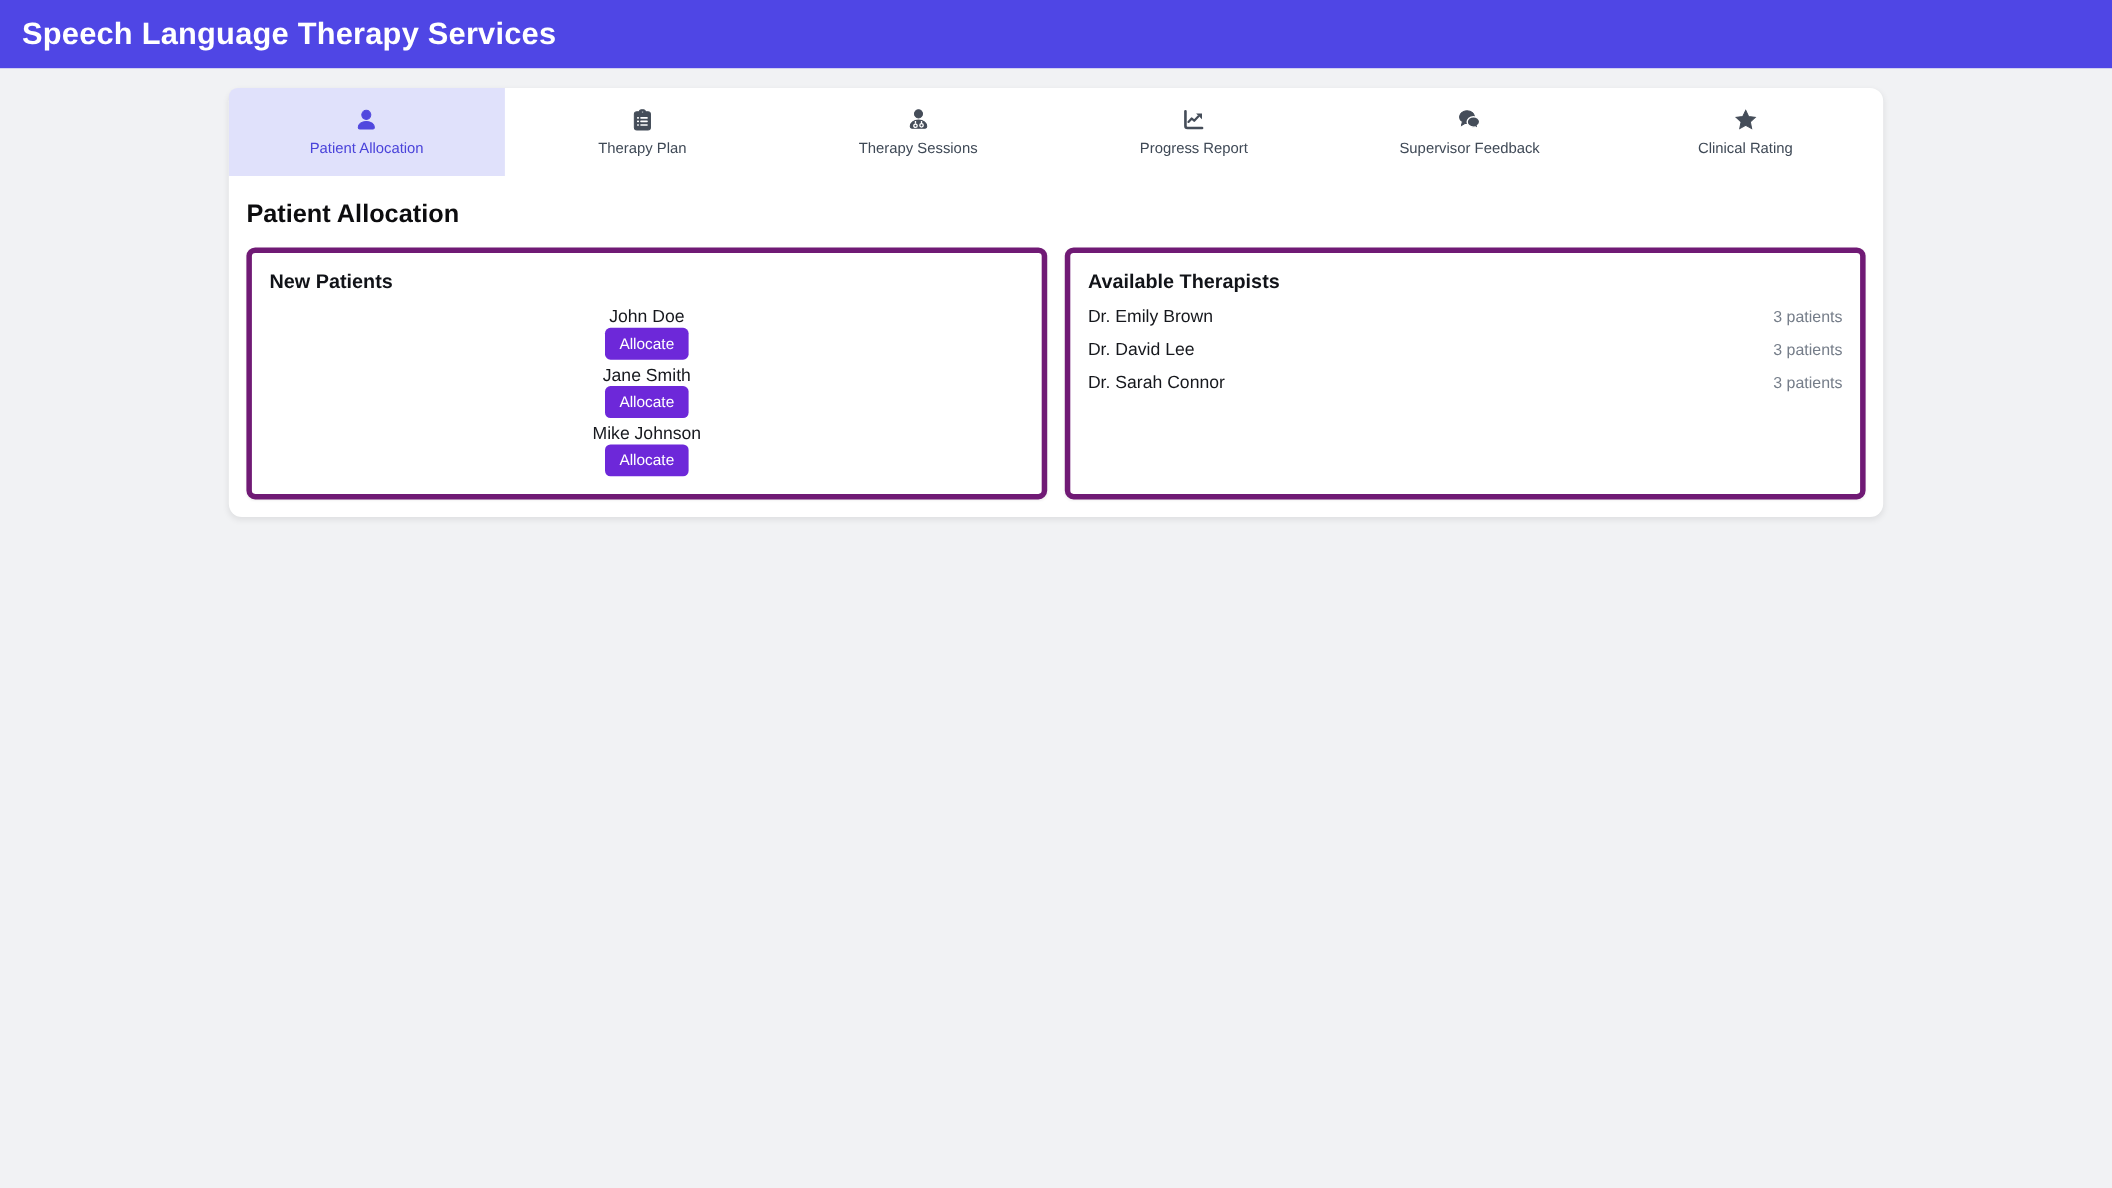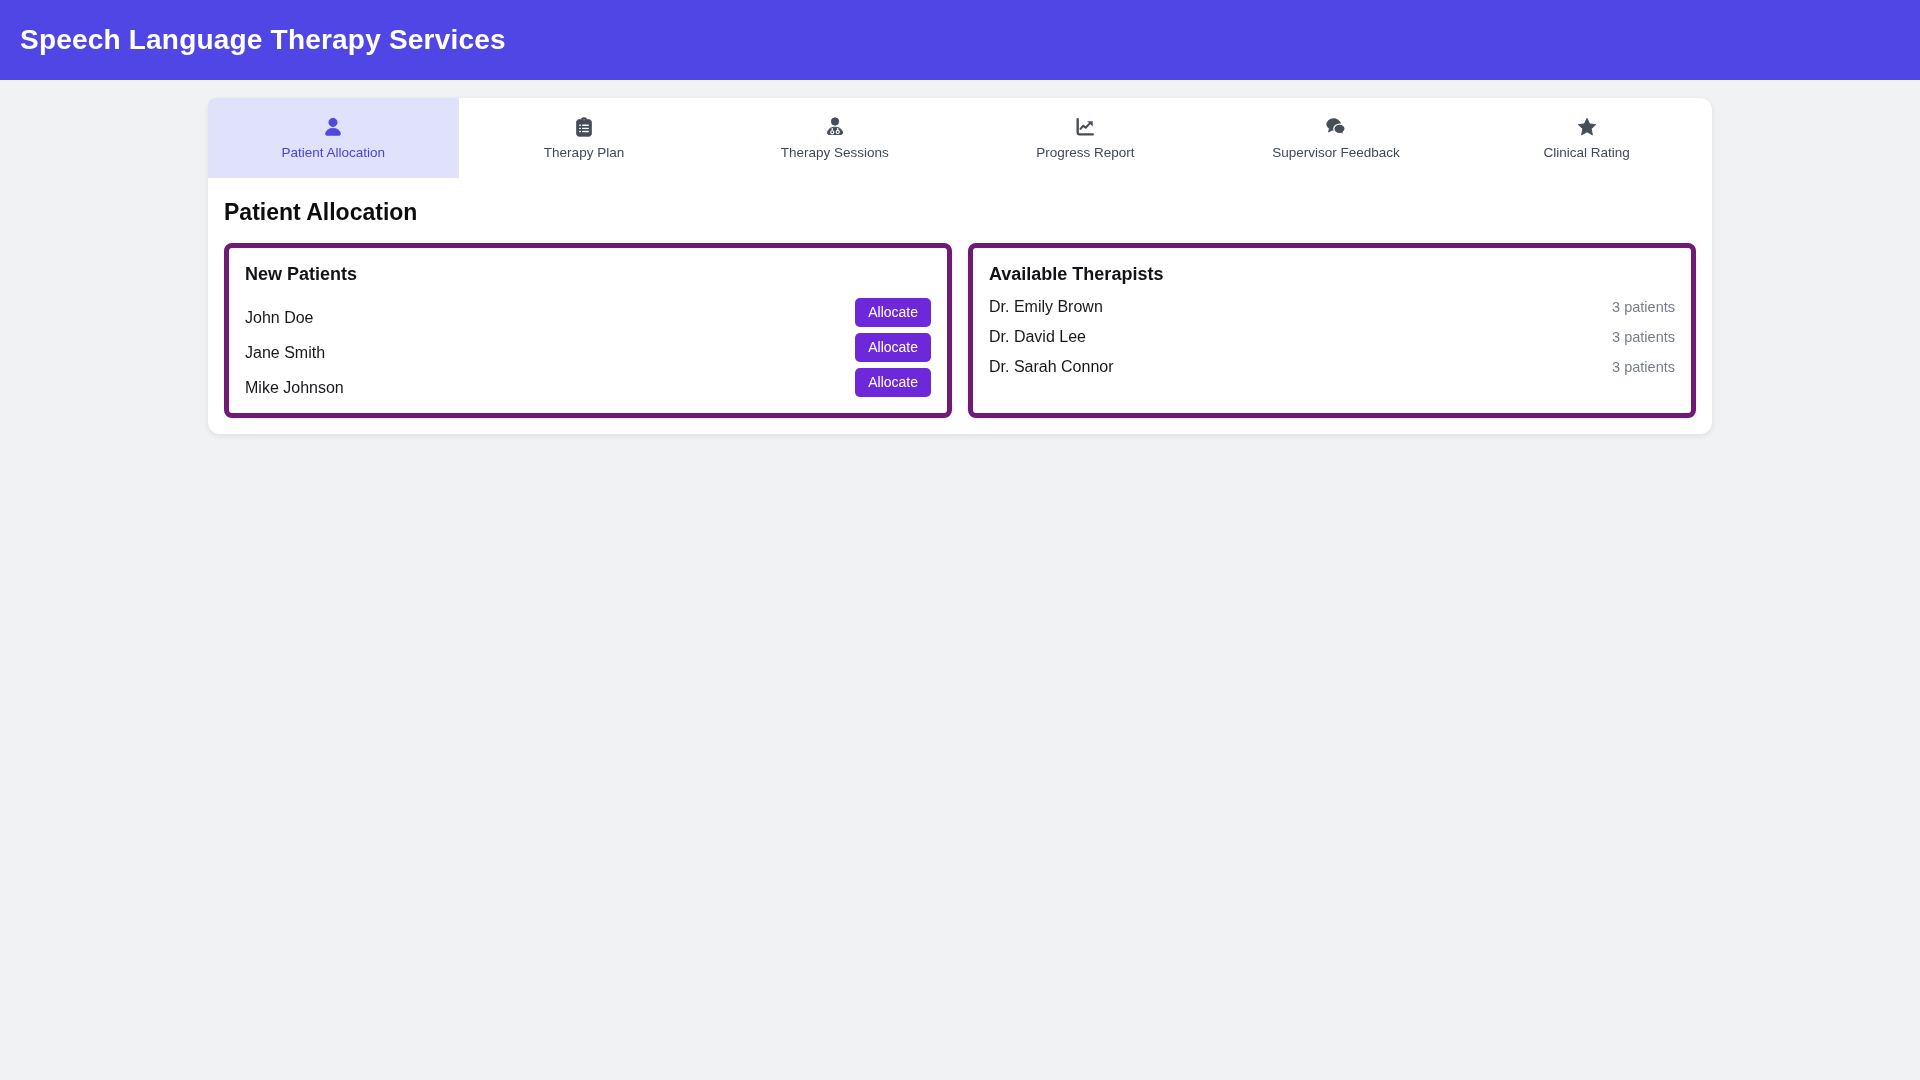--- a/index.html
+++ b/index.html
@@ -12,7 +12,7 @@
 
   
   .app-header {
-    height: 80px;
+    height: 62px;
     background: #4f46e5;
     display: flex;
     align-items: center;

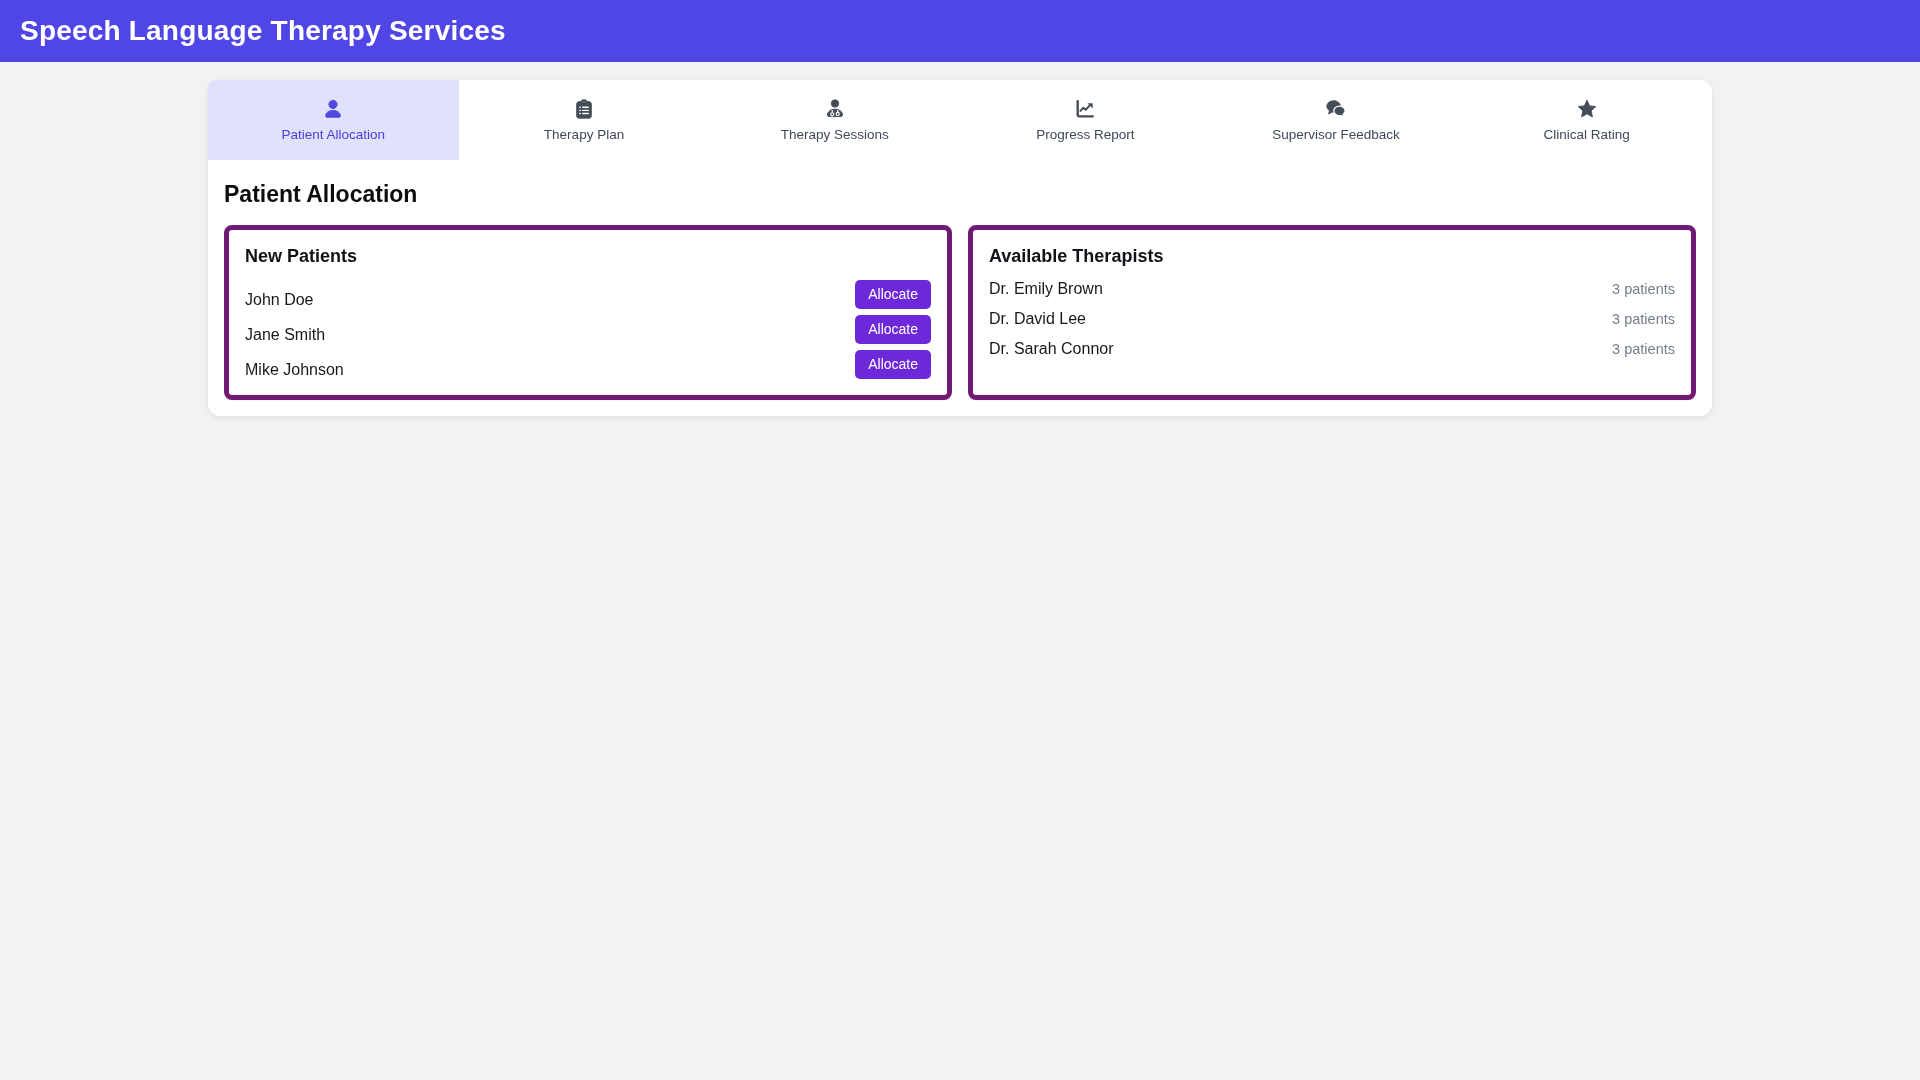--- a/index.html
+++ b/index.html
@@ -83,9 +83,10 @@
 
   .patient-row {
     display: flex;
-    align-items: flex-end;
+    align-items: center;
     justify-content: space-between;
     margin-bottom: 6px;
+    flex-direction: column;
   }
   .patient-row:last-child { margin-bottom: 0; gap: 16px; }
   .patient-name, .therapist-name { font-size: 16px; color: #16181d; }

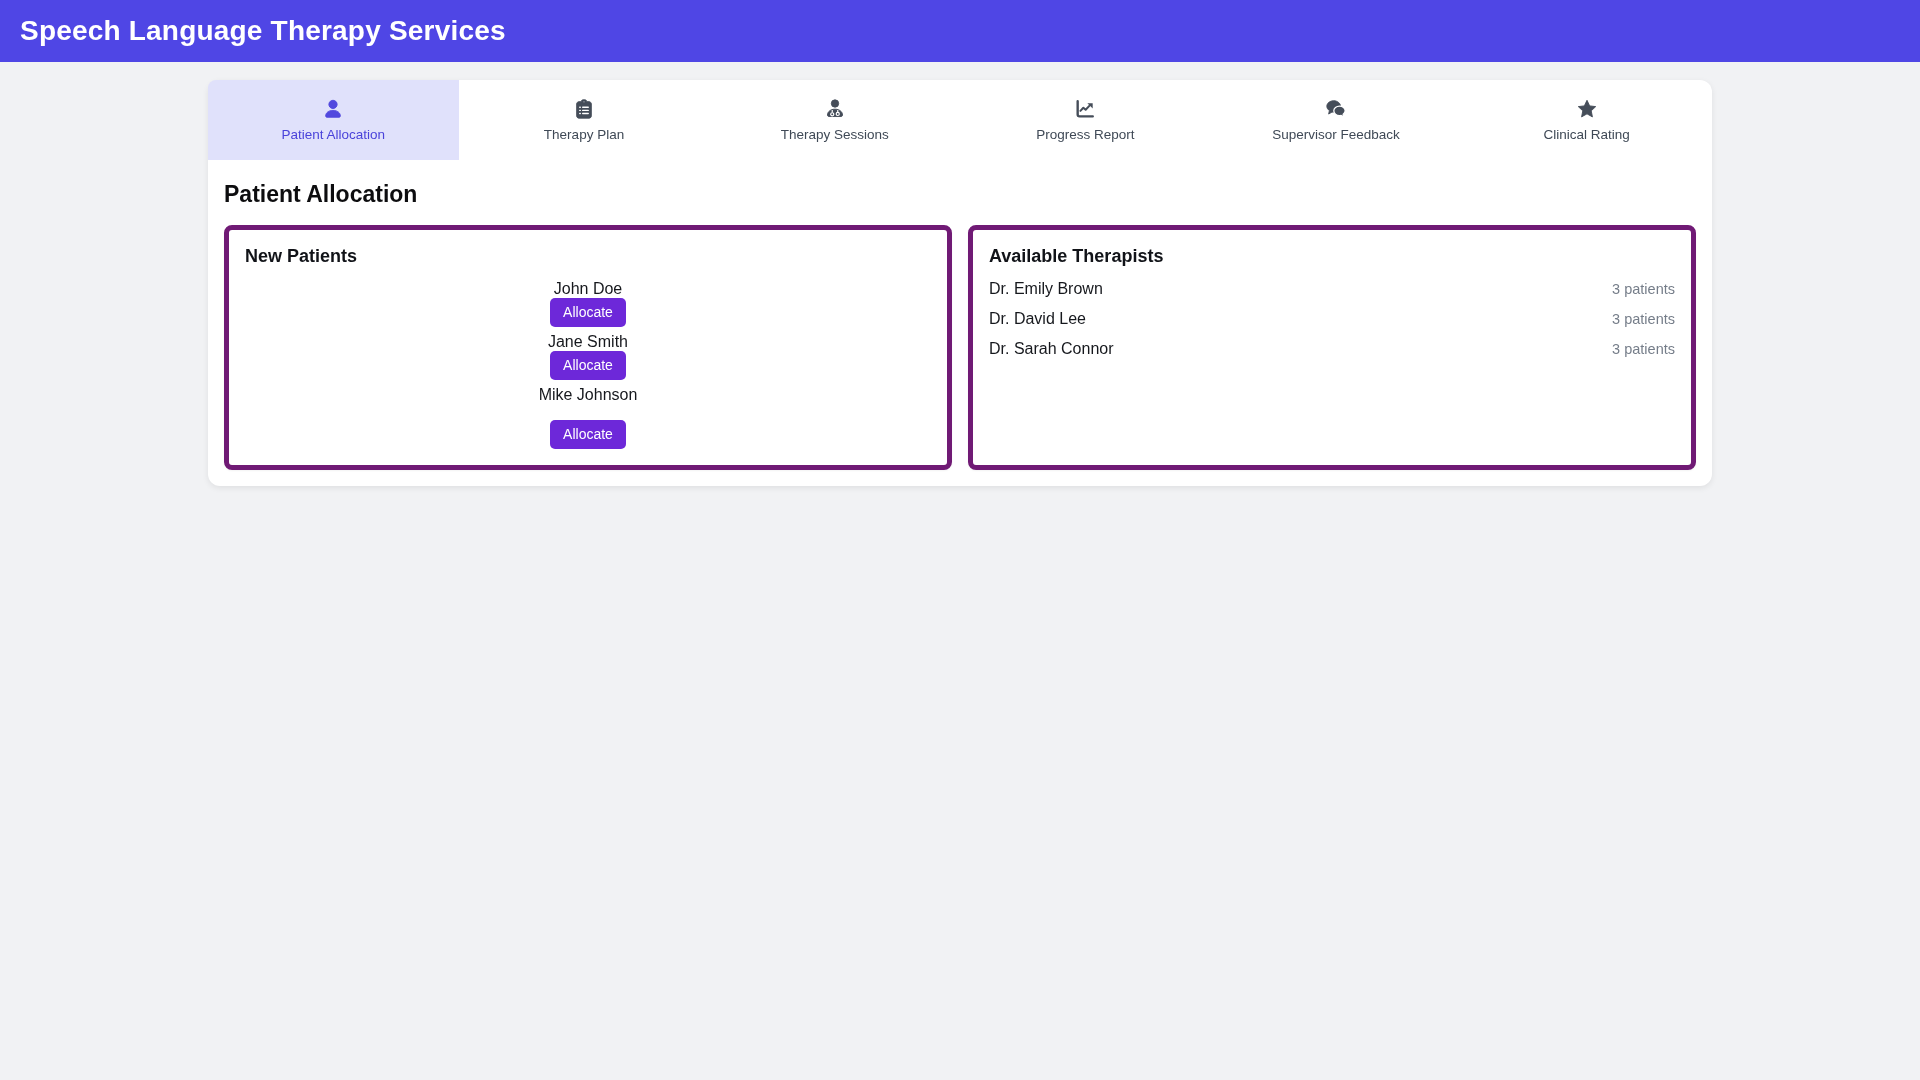--- a/index.html
+++ b/index.html
@@ -88,7 +88,7 @@
     margin-bottom: 6px;
     flex-direction: column;
   }
-  .patient-row:last-child { margin-bottom: 0; gap: 16px; }
+  .patient-row:last-child { margin-bottom: 0; }
   .patient-name, .therapist-name { font-size: 16px; color: #16181d; }
 
   .allocate-btn {

